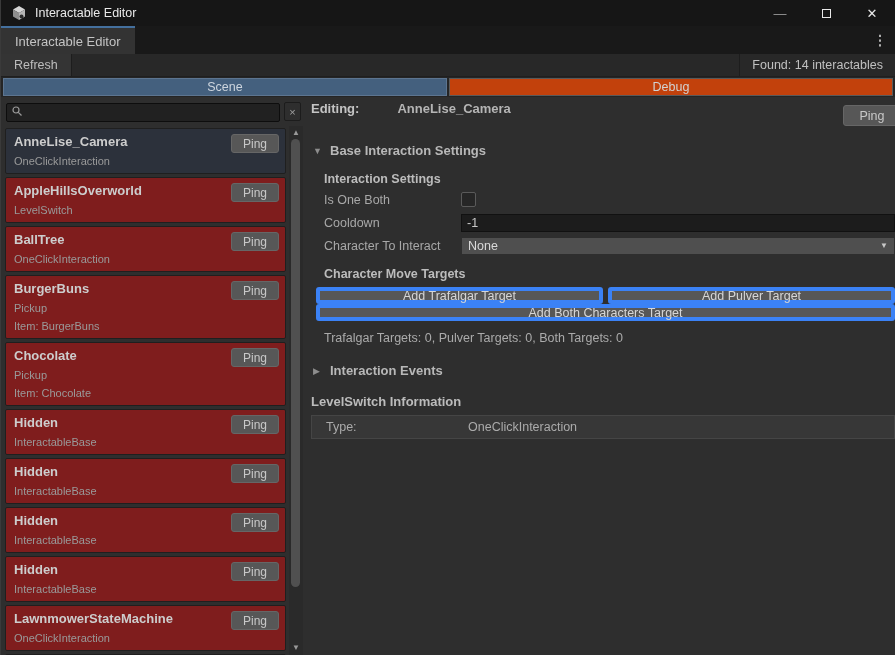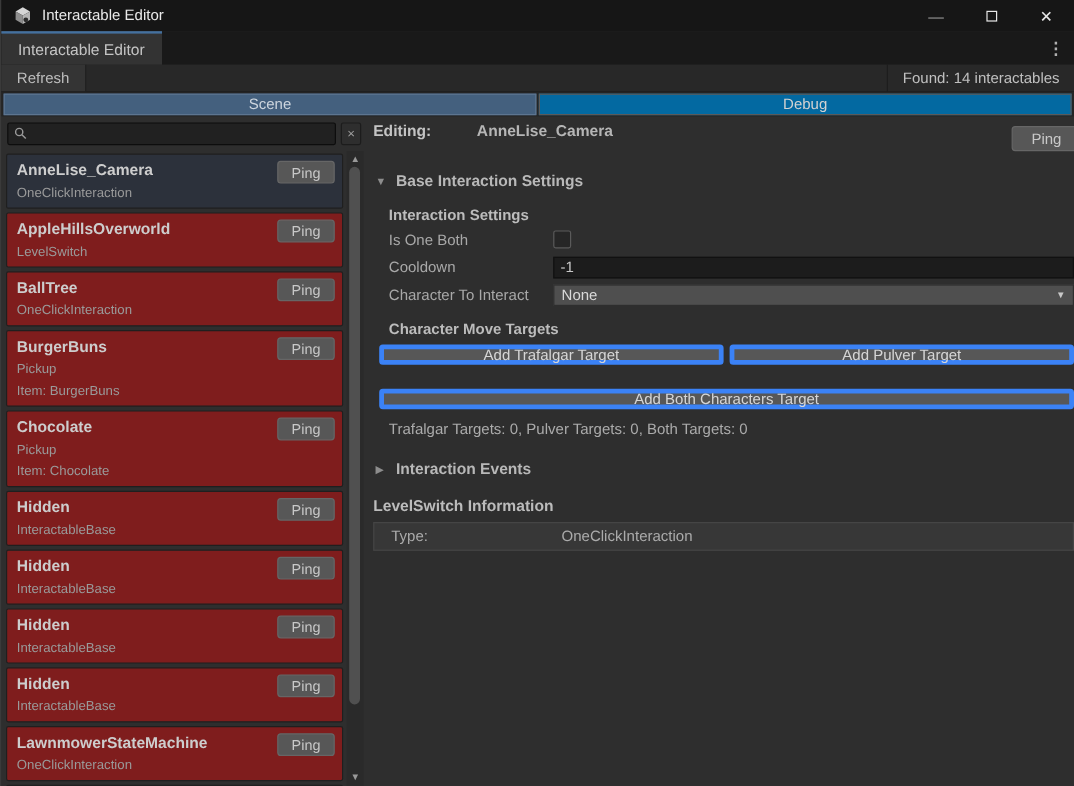--- a/index.html
+++ b/index.html
@@ -30,7 +30,7 @@
   .viewtabs { height:20px; display:flex; gap:2px; padding:1px 2px; background:#252525; flex:0 0 auto; }
   .vtab { flex:1; display:flex; align-items:center; justify-content:center; font-size:12.5px; }
   .vtab.scene { background:#44607e; border:1px solid #5d7590; color:#cdd5de; }
-  .vtab.debug { background:#0369a1; border:1px solid #5a5a5a; color:#d2d2d2; }
+  .vtab.debug { background:#c2410c; border:1px solid #5a5a5a; color:#d2d2d2; }
   
   .content { flex:1; display:flex; min-height:0; }
   .left { width:302px; flex:0 0 auto; display:flex; flex-direction:column; min-height:0; }

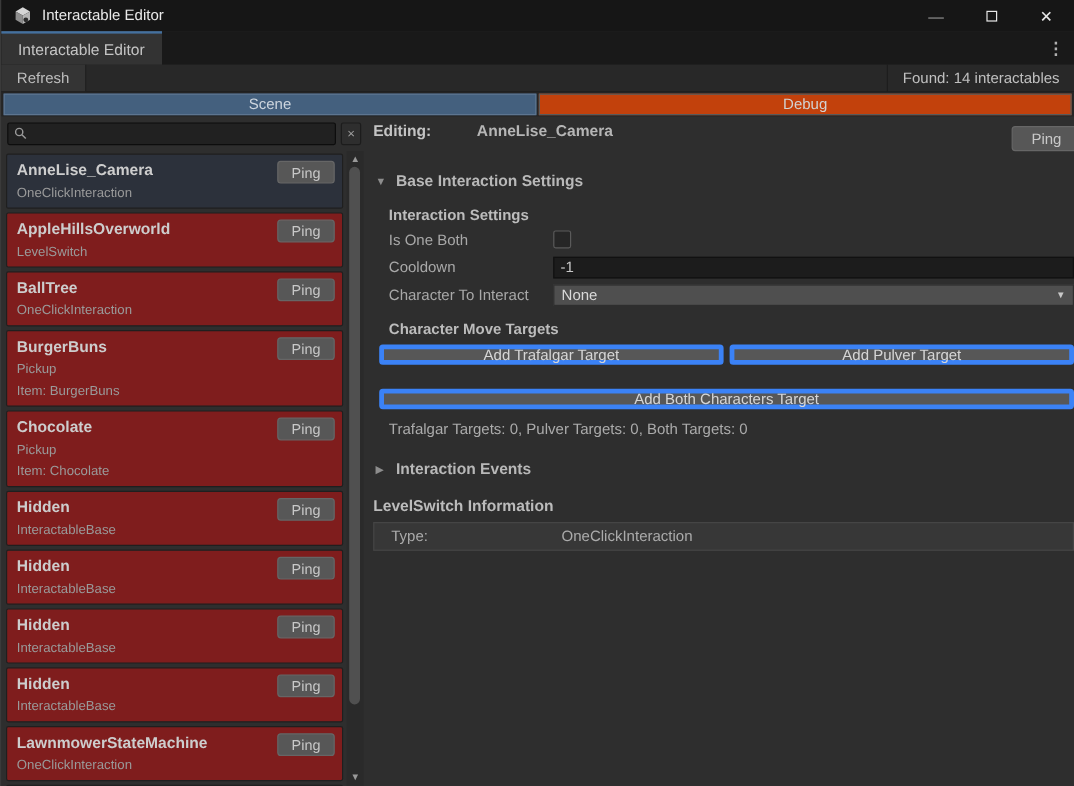--- a/index.html
+++ b/index.html
@@ -74,7 +74,7 @@
   .dropdown .dd-arrow { margin-left:auto; font-size:8px; color:#c8c8c8; }
   .btn-row { margin-top:6px; display:flex; gap:5px; padding-left:5px; }
   .ubtn { flex:1; height:17px; background:#575757; border:4px solid #3b82f6; border-radius:3px; color:#d6d6d6; font-size:12.5px; display:flex; align-items:center; justify-content:center; }
-  .btn-both { margin-top:20px; padding-left:5px; display:flex; }
+  .btn-both { margin-top:0; padding-left:5px; display:flex; }
   .btn-both .ubtn { flex:1; }
   .summary { margin-top:10px; color:#ababab; }
   .add-header { margin-top:16px; font-weight:bold; font-size:13px; color:#bcbcbc; }

